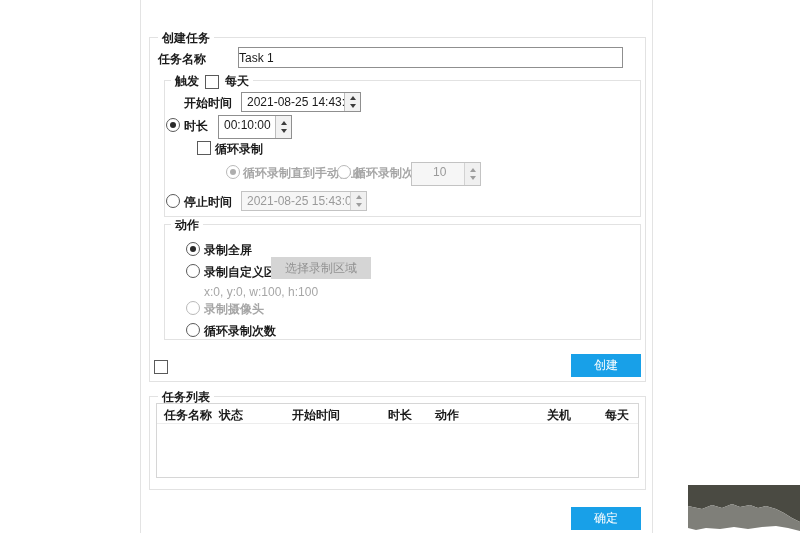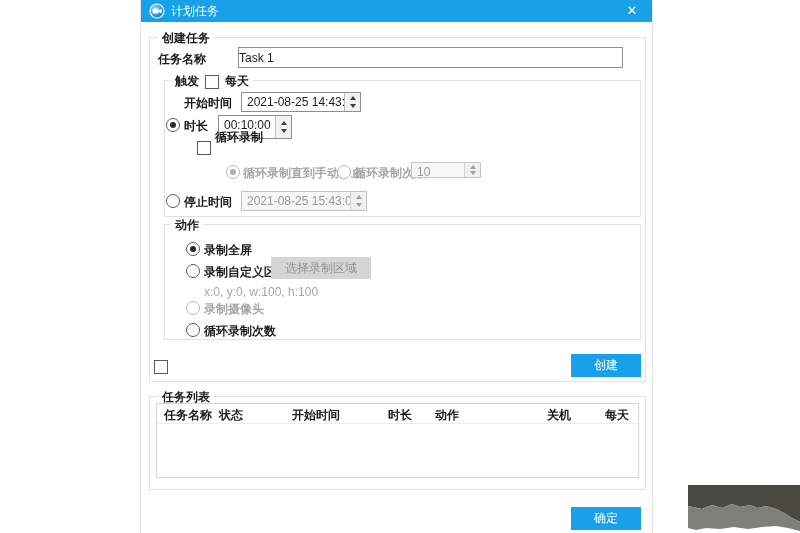--- a/index.html
+++ b/index.html
@@ -64,23 +64,6 @@
 
   <div class="dialog">
 
-    <div class="titlebar">
-      <svg class="appicon" viewBox="0 0 16 16">
-        <defs>
-          <radialGradient id="g" cx="35%" cy="30%" r="80%">
-            <stop offset="0%" stop-color="#8fd4f7"></stop>
-              <stop offset="60%" stop-color="#2d9fe0"></stop>
-            <stop offset="100%" stop-color="#0b7cc9"></stop>
-          </radialGradient>
-        </defs>
-        <circle cx="8" cy="8" r="7.6" fill="#ffffff"></circle>
-        <circle cx="8" cy="8" r="6.4" fill="url(#g)"></circle>
-        <rect x="3.6" y="5.6" width="6" height="4.8" rx="1" fill="#ffffff"></rect>
-        <path d="M9.8 7.2 L12.6 5.8 L12.6 10.2 L9.8 8.8 Z" fill="#ffffff"></path>
-      </svg>
-      <span class="title">计划任务</span>
-      <span class="close">✕</span>
-    </div>
 
     <div class="group" style="left:8px;top:37px;width:497px;height:345px;padding-left:36px;">
       <span class="group-label" style="left:8px;">创建任务</span>

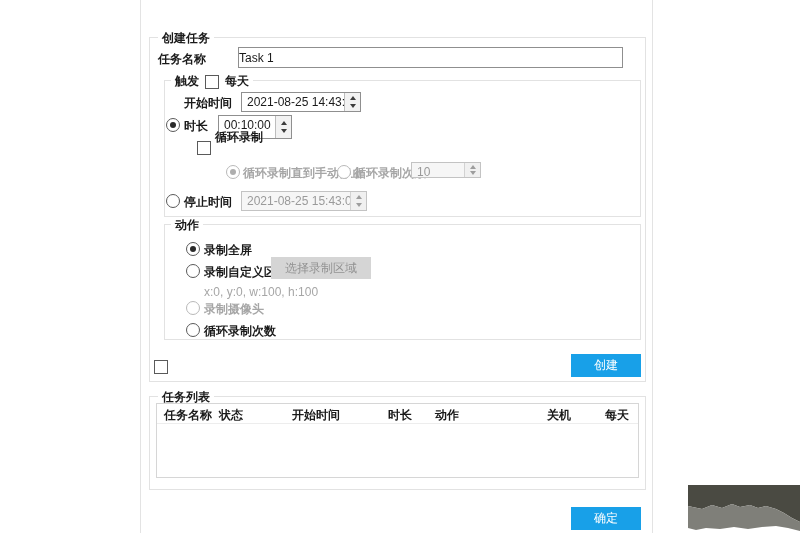--- a/index.html
+++ b/index.html
@@ -100,7 +100,7 @@
     </div>
 
     <span class="checkbox" style="left:56px;top:141px;"></span>
-    <span class="lbl" style="left:74px;top:129px;">循环录制</span>
+    <span class="lbl" style="left:74px;top:141px;">循环录制</span>
 
     <span class="radio checked disabled" style="left:85px;top:165px;"></span>
     <span class="lbl gray" style="left:102px;top:165px;">循环录制直到手动停止</span>

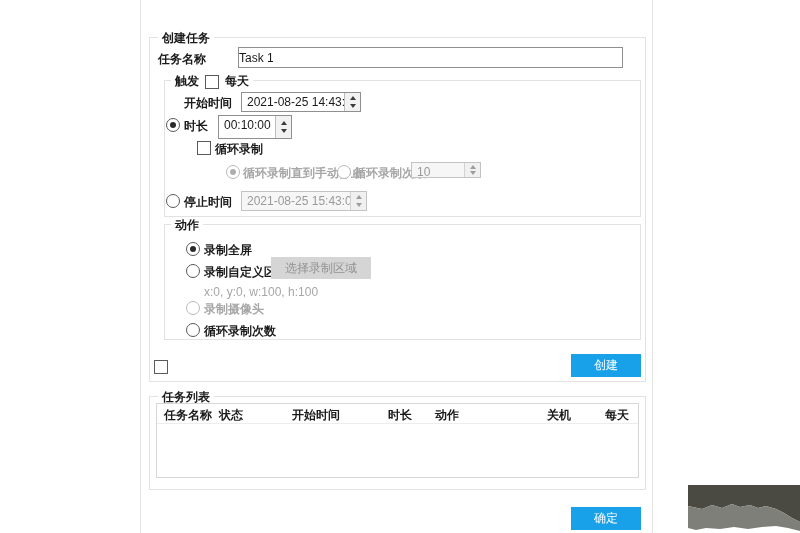--- a/index.html
+++ b/index.html
@@ -106,7 +106,7 @@
     <span class="lbl gray" style="left:102px;top:165px;">循环录制直到手动停止</span>
     <span class="radio disabled" style="left:196px;top:165px;"></span>
     <span class="lbl gray" style="left:213px;top:165px;">循环录制次数</span>
-    <div class="spinbox disabled" style="left:270px;top:162px;width:70px;height:16px;">
+    <div class="spinbox disabled" style="left:270px;top:162px;width:70px;height:24px;padding-left:16px;">
       <span class="spin-text">10</span>
       <span class="spin-btns">
           <span class="tri-up"></span>

